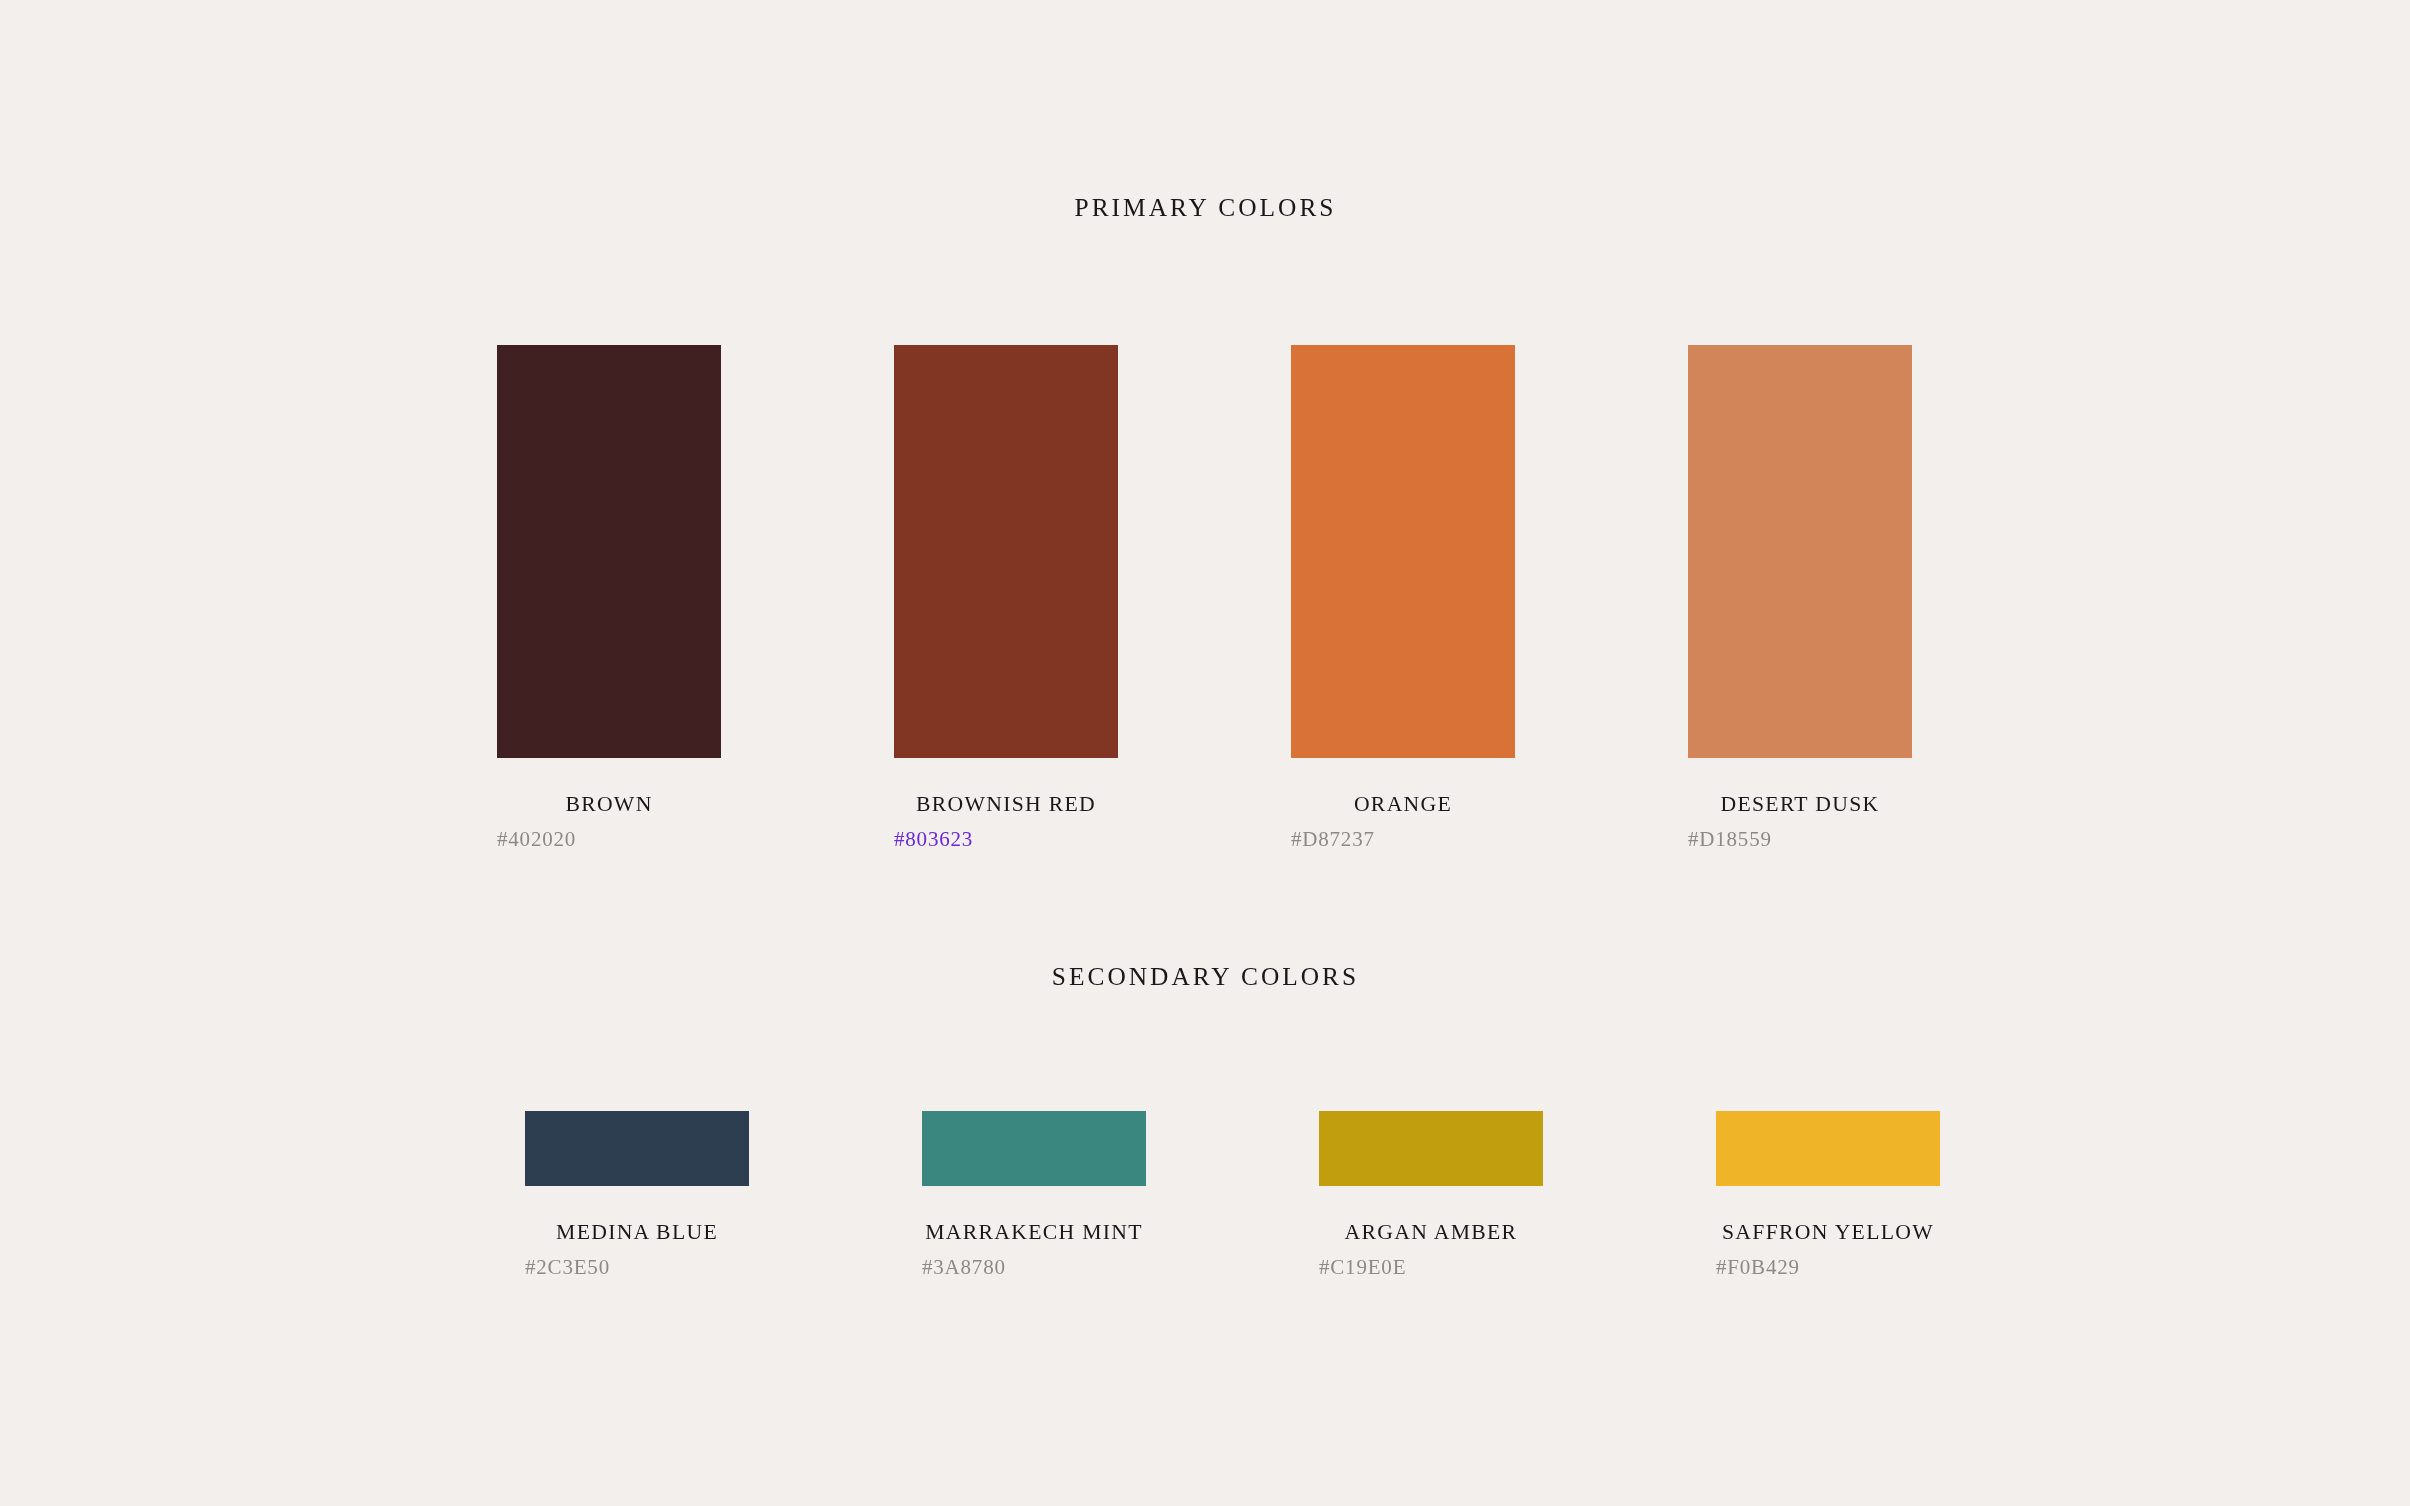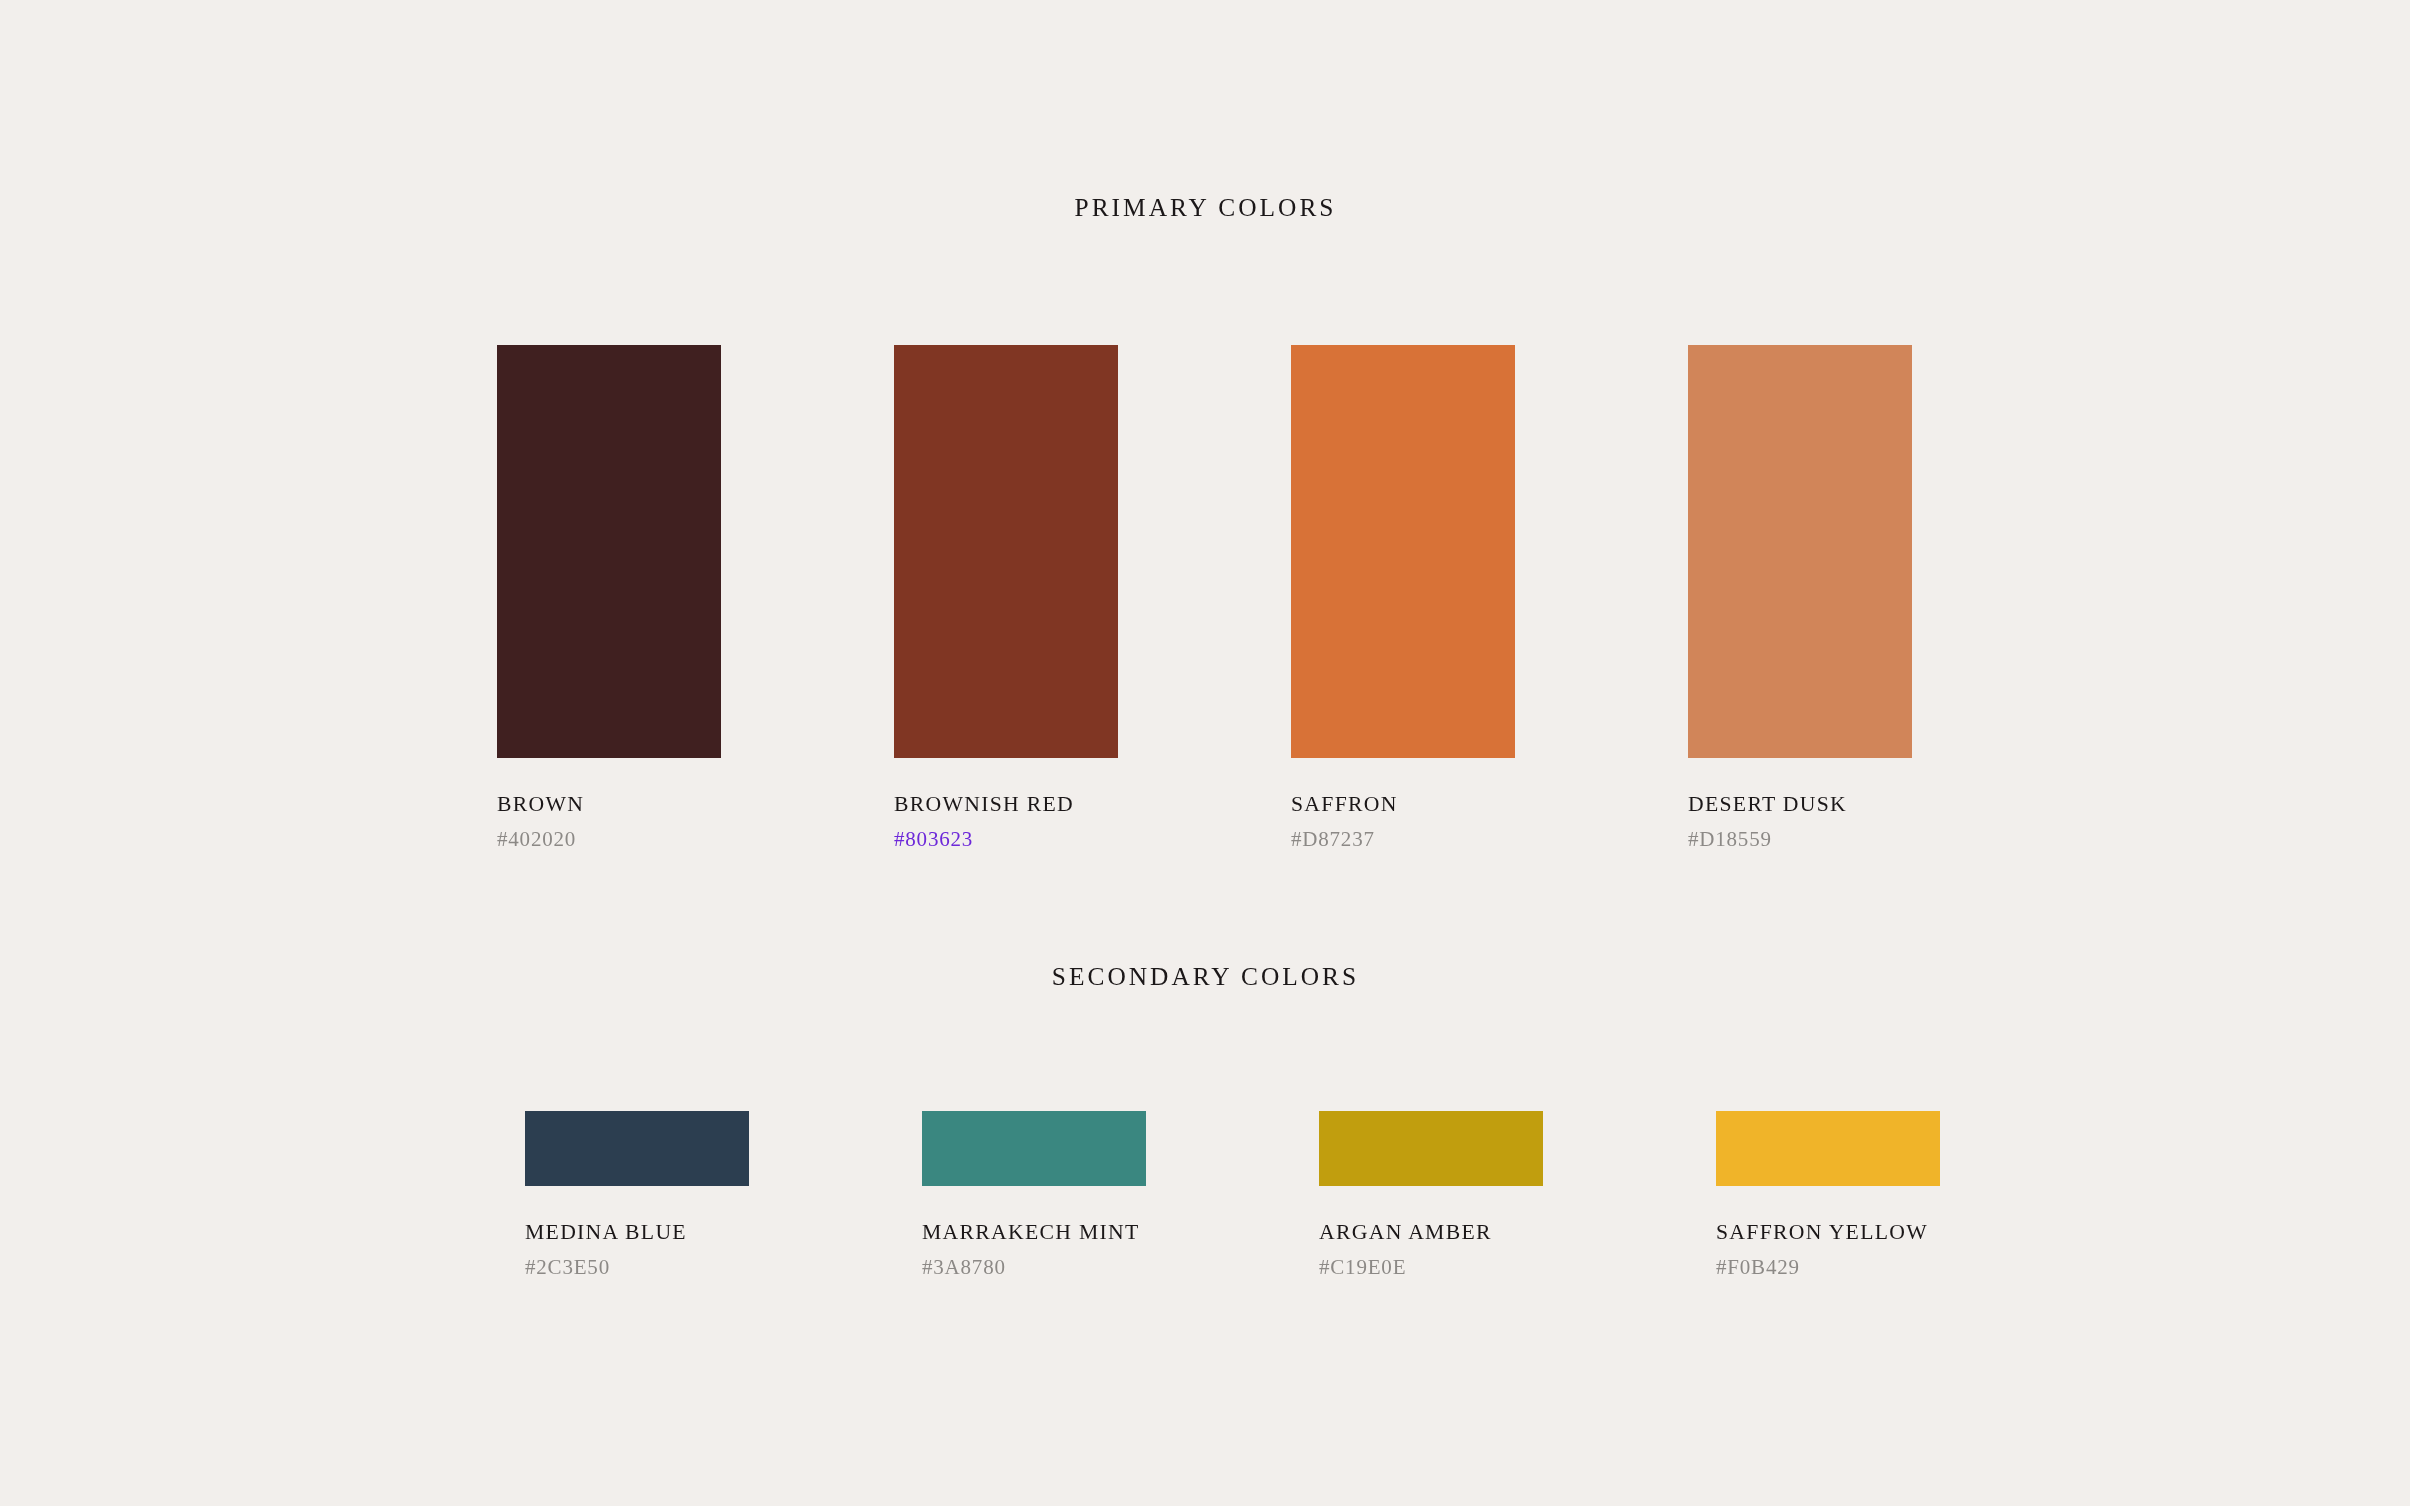--- a/index.html
+++ b/index.html
@@ -84,6 +84,7 @@
     color: #1B1718;
     line-height: 1;
     white-space: nowrap;
+    text-align: center;
   }
 
   .swatch-hex {

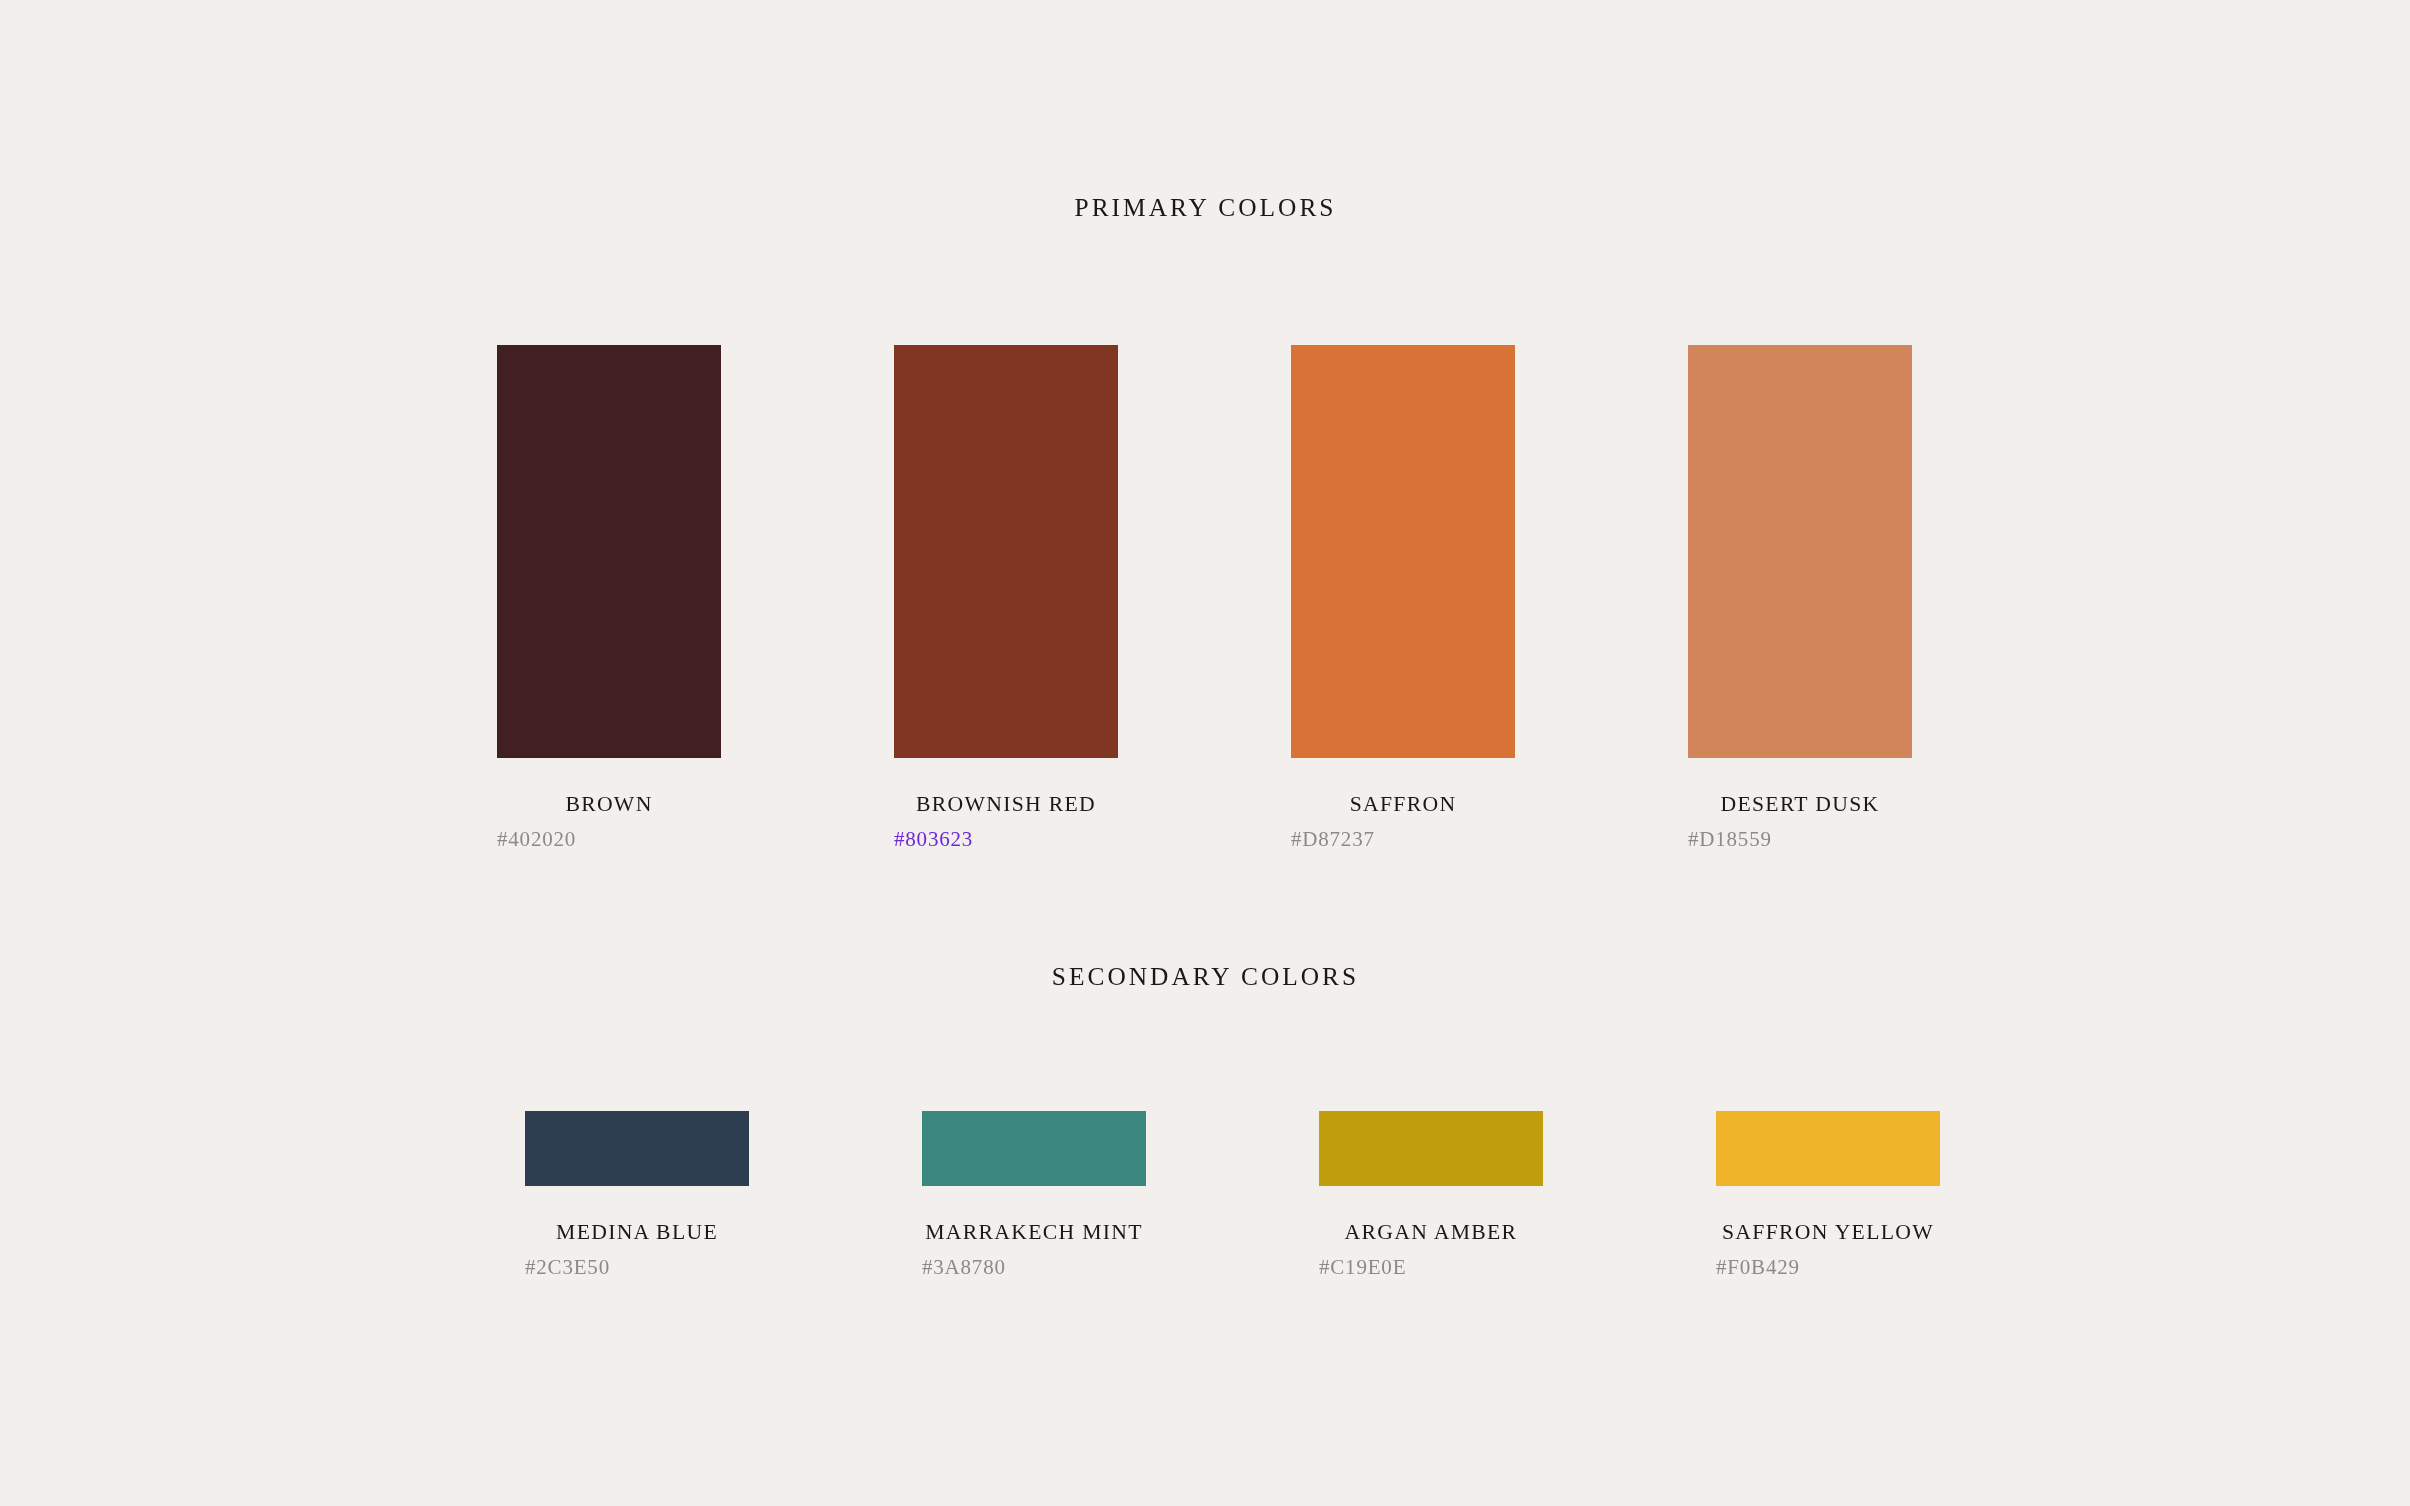--- a/index.html
+++ b/index.html
@@ -121,7 +121,7 @@
 
     <div class="swatch-cell">
       <div class="swatch-chip" style="background-color: rgb(216, 114, 55);"></div>
-      <div class="swatch-name" style="color: rgb(27, 23, 24);">SAFFRON</div>
+      <div class="swatch-name" style="color: rgb(27, 23, 24);">ORANGE</div>
       <div class="swatch-hex" style="color: rgb(140, 137, 134);">#D87237</div>
     </div>
 

